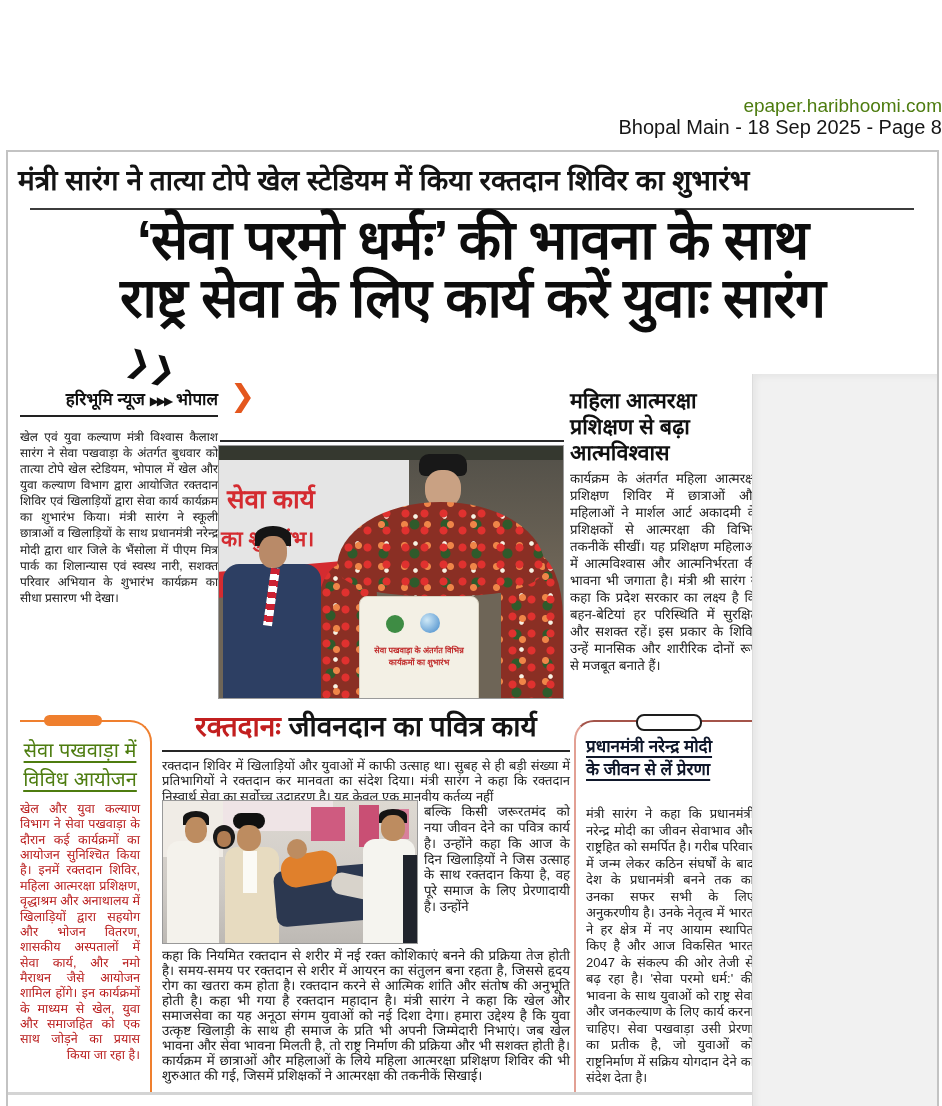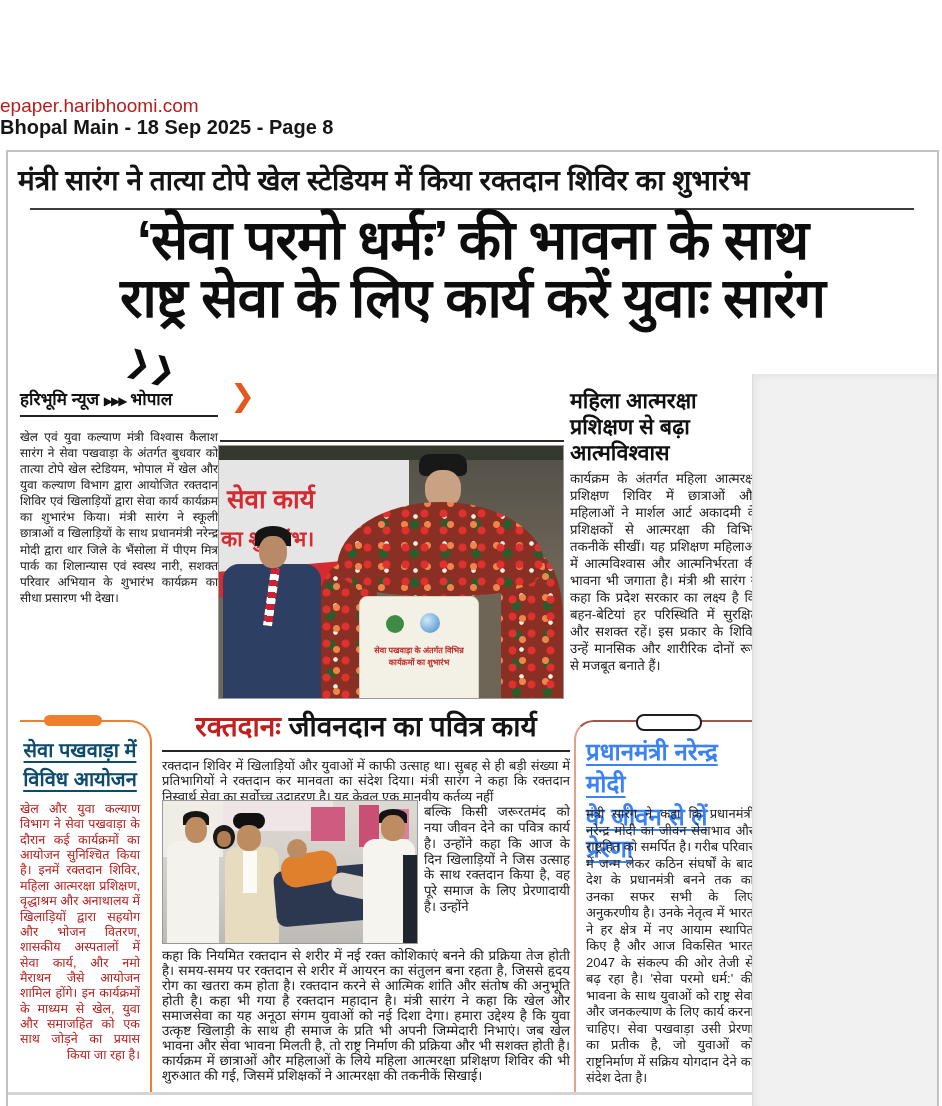--- a/index.html
+++ b/index.html
@@ -10,7 +10,7 @@
   
   .logo{width:100%;text-align:center;top:4px;left:0;font-size:68px;line-height:1.25;
         font-weight:800;color:#417c3f;letter-spacing:1px;}
-  .site{width:100%;text-align:left;top:95px;left:0;font-size:19px;color:#b91c1c;}
+  .site{width:100%;text-align:right;top:95px;left:0;font-size:19px;color:#4d7c0f;}
   .edition{width:100%;text-align:left;top:116px;left:0;font-size:20px;font-weight:700;color:#161616;}
 
   

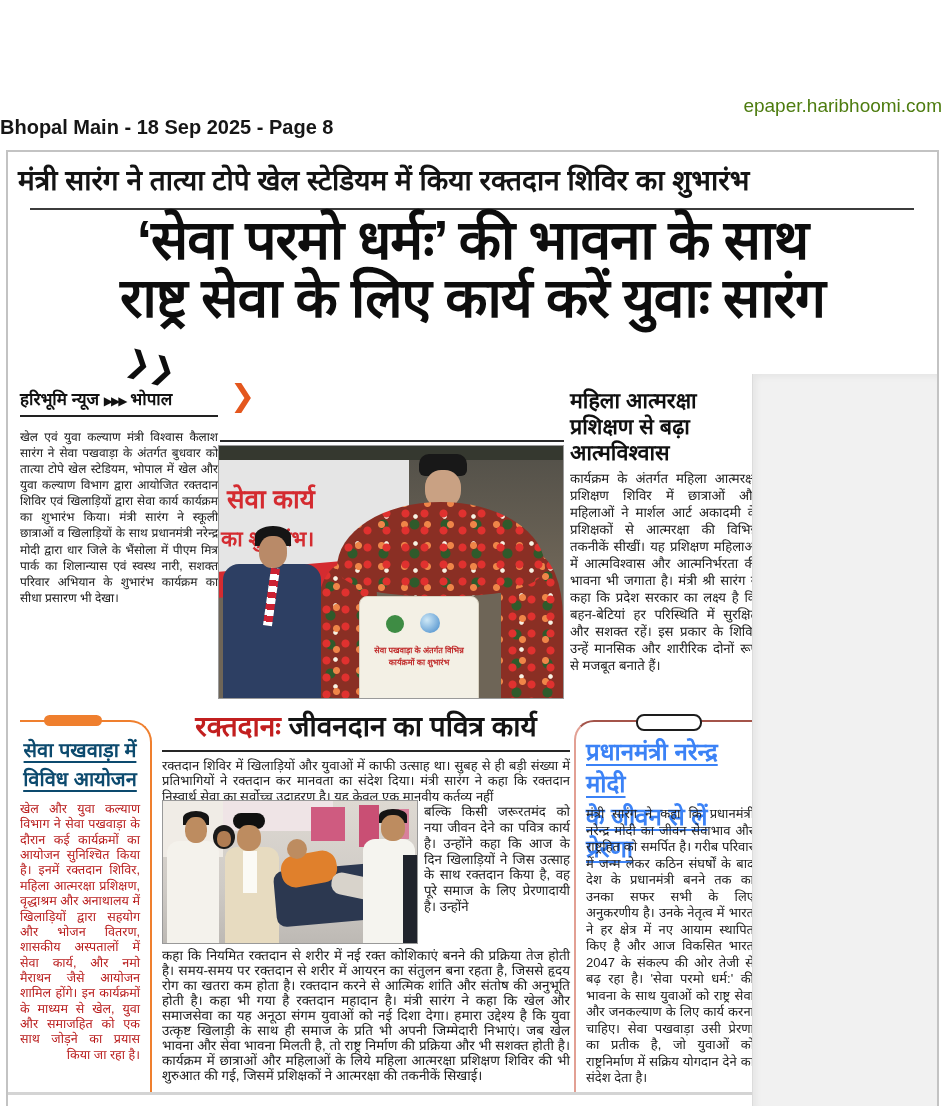--- a/index.html
+++ b/index.html
@@ -11,7 +11,7 @@
   .logo{width:100%;text-align:center;top:4px;left:0;font-size:68px;line-height:1.25;
         font-weight:800;color:#417c3f;letter-spacing:1px;}
   .site{width:100%;text-align:right;top:95px;left:0;font-size:19px;color:#4d7c0f;}
-  .edition{width:100%;text-align:left;top:116px;left:0;font-size:20px;font-weight:700;color:#161616;}
+  .edition{width:100%;text-align:right;top:116px;left:0;font-size:20px;font-weight:400;color:#161616;}
 
   
   .artbox{left:6px;top:150px;width:929px;height:956px;border:2px solid #c3c3c3;background:#fff;overflow:hidden;}

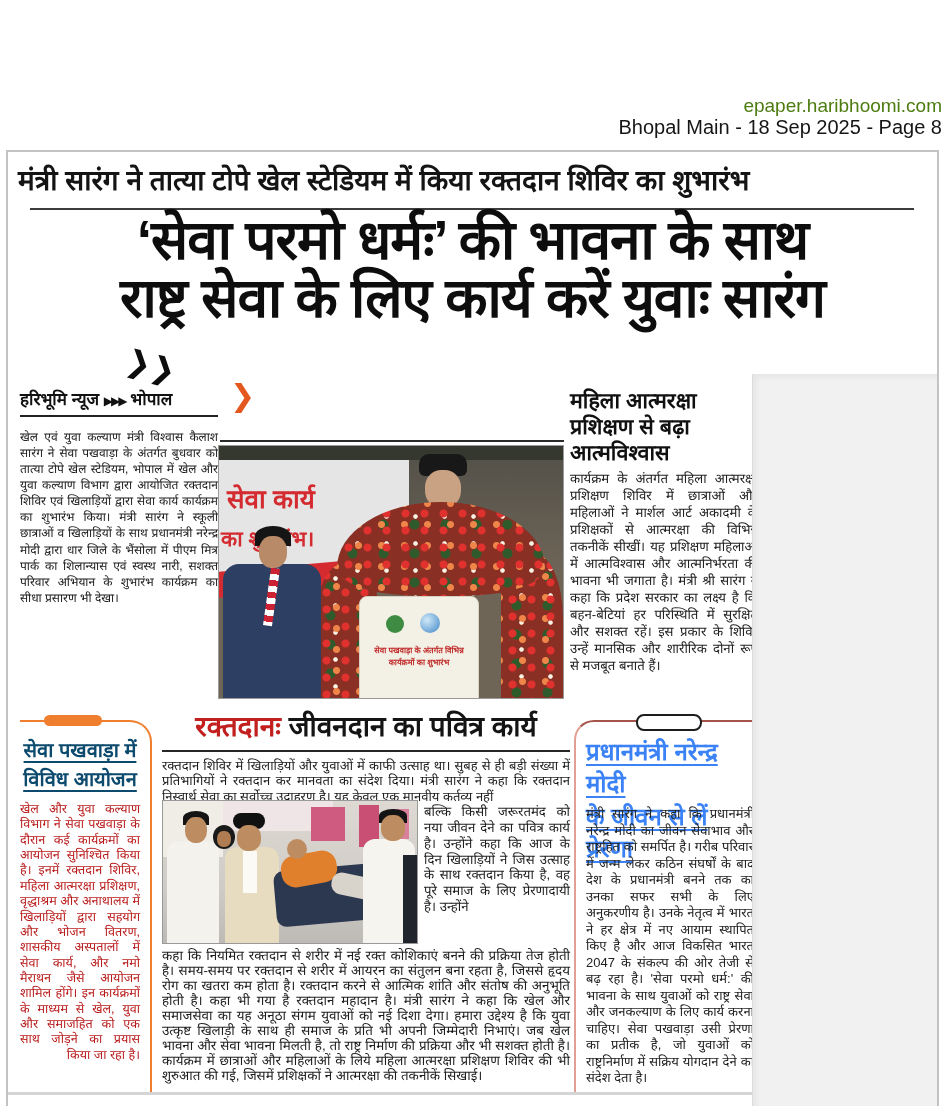--- a/index.html
+++ b/index.html
@@ -23,7 +23,7 @@
 
   .deco-arrows{left:118px;top:196px;font-size:30px;font-weight:900;color:#0d0d0d;transform:rotate(14deg);}
 
-  .byline{left:12px;top:235px;width:198px;text-align:left;font-size:17px;font-weight:800;color:#111;}
+  .byline{left:12px;top:235px;width:198px;text-align:right;font-size:17px;font-weight:800;color:#111;}
   .byline .arr{font-size:12px;letter-spacing:-2px;}
   .byline-line{left:12px;top:263px;width:198px;height:1.5px;background:#222;}
   .lead-body{left:12px;top:277px;width:198px;font-size:12px;line-height:1.34;text-align:justify;color:#1b1b1b;}

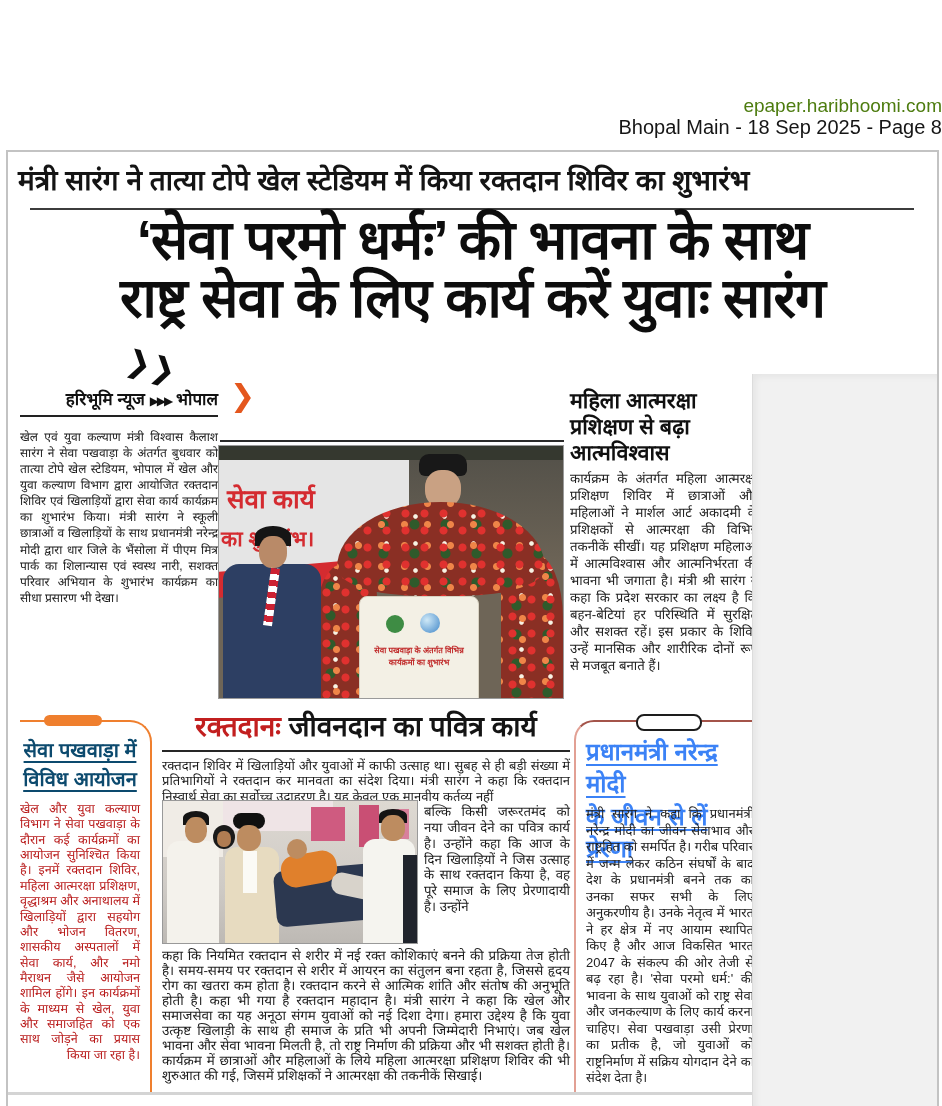--- a/index.html
+++ b/index.html
@@ -41,7 +41,7 @@
   .pk-frame{left:12px;top:568px;width:130px;height:372px;border-top:2.5px solid #ef7f2e;
             border-right:2.5px solid #ef7f2e;border-top-right-radius:22px;}
   .pk-capsule{left:36px;top:563px;width:58px;height:11px;background:#ef7f2e;border-radius:6px;}
-  .pk-head{left:10px;top:584px;width:124px;text-align:center;font-size:20px;line-height:1.45;font-weight:700;color:#0c4a6e;
+  .pk-head{left:10px;top:584px;width:124px;text-align:center;font-size:20px;line-height:1.45;font-weight:400;color:#4d7c0f;
            text-decoration:underline;text-decoration-thickness:2px;text-underline-offset:4px;}
   .pk-body{left:12px;top:650px;width:120px;font-size:12.6px;line-height:1.22;text-align:justify;text-align-last:right;color:#b91c1c;}
 

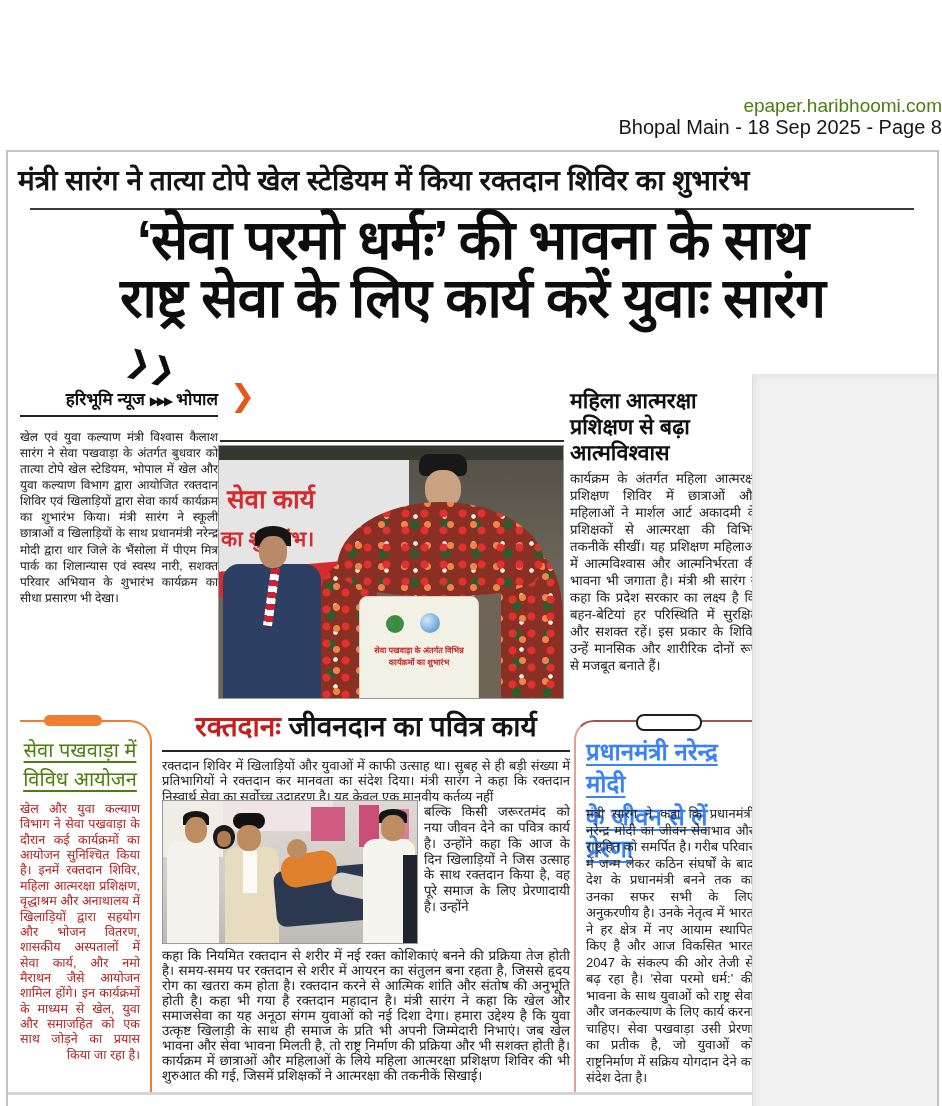--- a/index.html
+++ b/index.html
@@ -55,7 +55,7 @@
   .md-frame{left:566px;top:568px;width:182px;height:372px;border-top:2.5px solid #a4544a;
             border-left:2.5px solid #e2a094;border-top-left-radius:20px;}
   .md-capsule{left:628px;top:562px;width:62px;height:13px;background:#fff;border:2px solid #1d1d1d;border-radius:8px;}
-  .md-head{left:578px;top:584px;width:172px;font-size:24px;line-height:1.35;font-weight:900;color:#3b82f6;
+  .md-head{left:578px;top:584px;width:172px;font-size:17px;line-height:1.35;font-weight:900;color:#0f172a;
            text-decoration:underline;text-decoration-thickness:2px;text-underline-offset:4px;}
   .md-body{left:578px;top:654px;width:168px;font-size:13px;line-height:1.27;text-align:justify;color:#222;}
 

